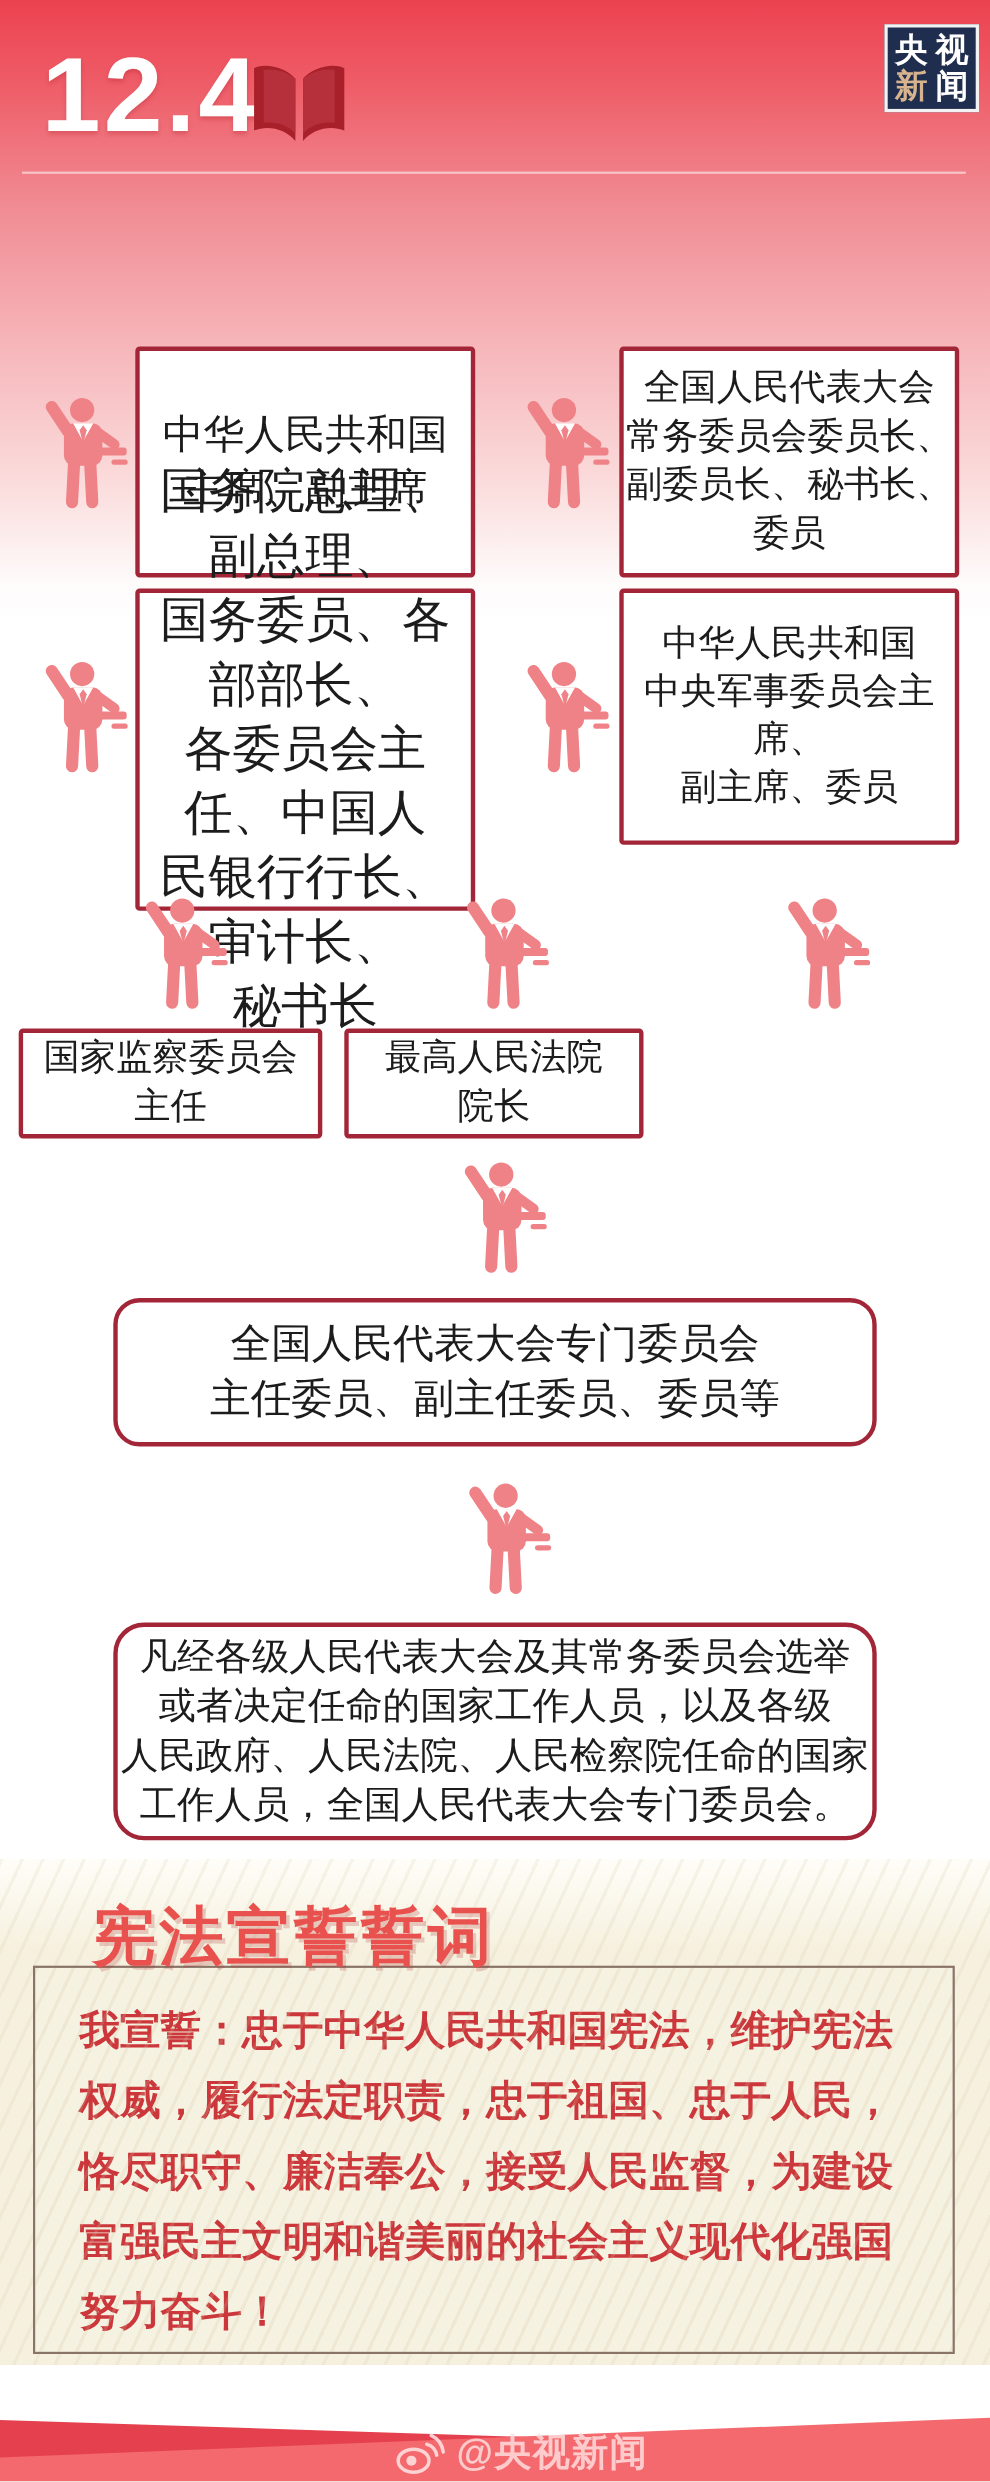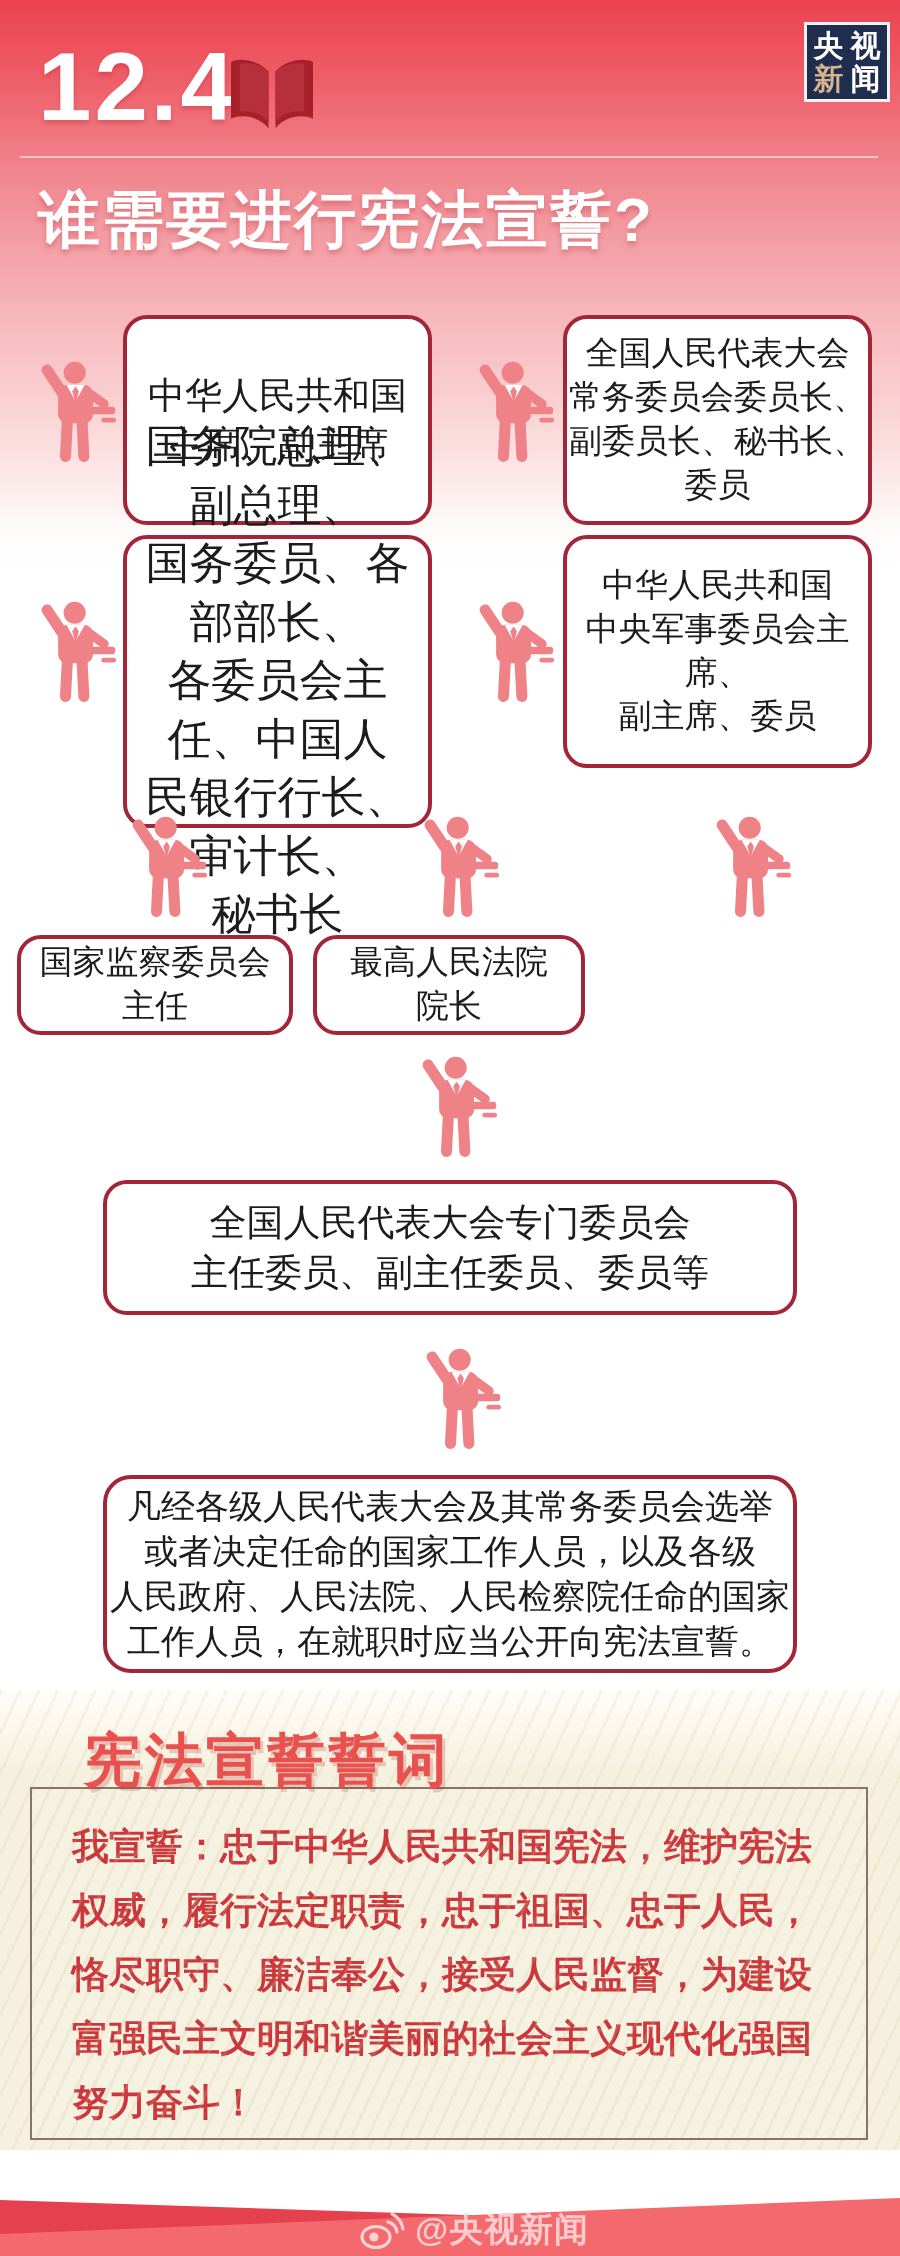--- a/index.html
+++ b/index.html
@@ -113,7 +113,6 @@
     <span>闻</span>
   </div>
   <div class="divider"></div>
-  <div class="main-title">谁需要进行宪法宣誓?</div>
 
   <svg class="fig" style="left:25px;top:353px">
       <use href="#fig-symbol"></use>

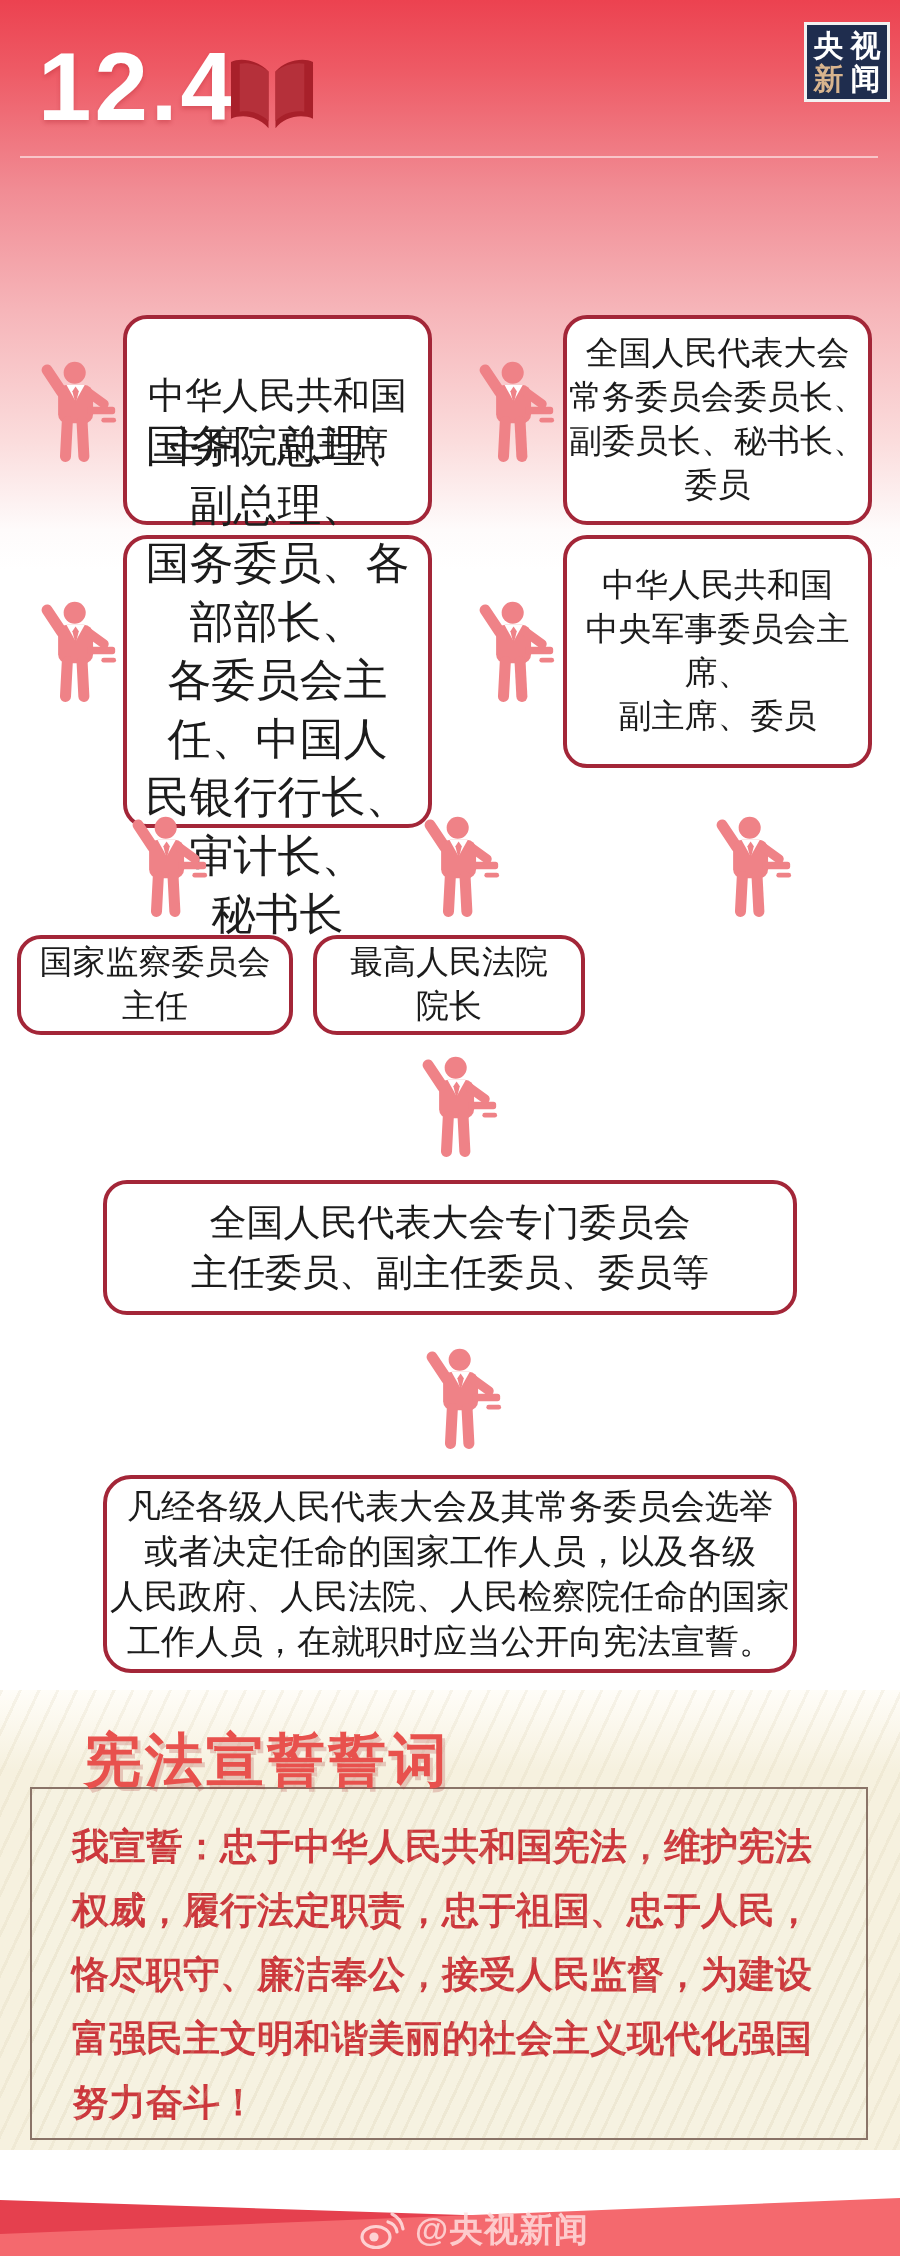--- a/index.html
+++ b/index.html
@@ -30,7 +30,7 @@
   
   .obox{
     position:absolute;box-sizing:border-box;background:#ffffff;border:4px solid #a32638;
-    border-radius:24px;display:flex;align-items:center;justify-content:center;text-align:center;
+    border-radius:4px;display:flex;align-items:center;justify-content:center;text-align:center;
     color:#1c1c1c;font-family:"Liberation Serif","DejaVu Serif",serif;
     white-space:pre-line;line-height:1.33;
   }

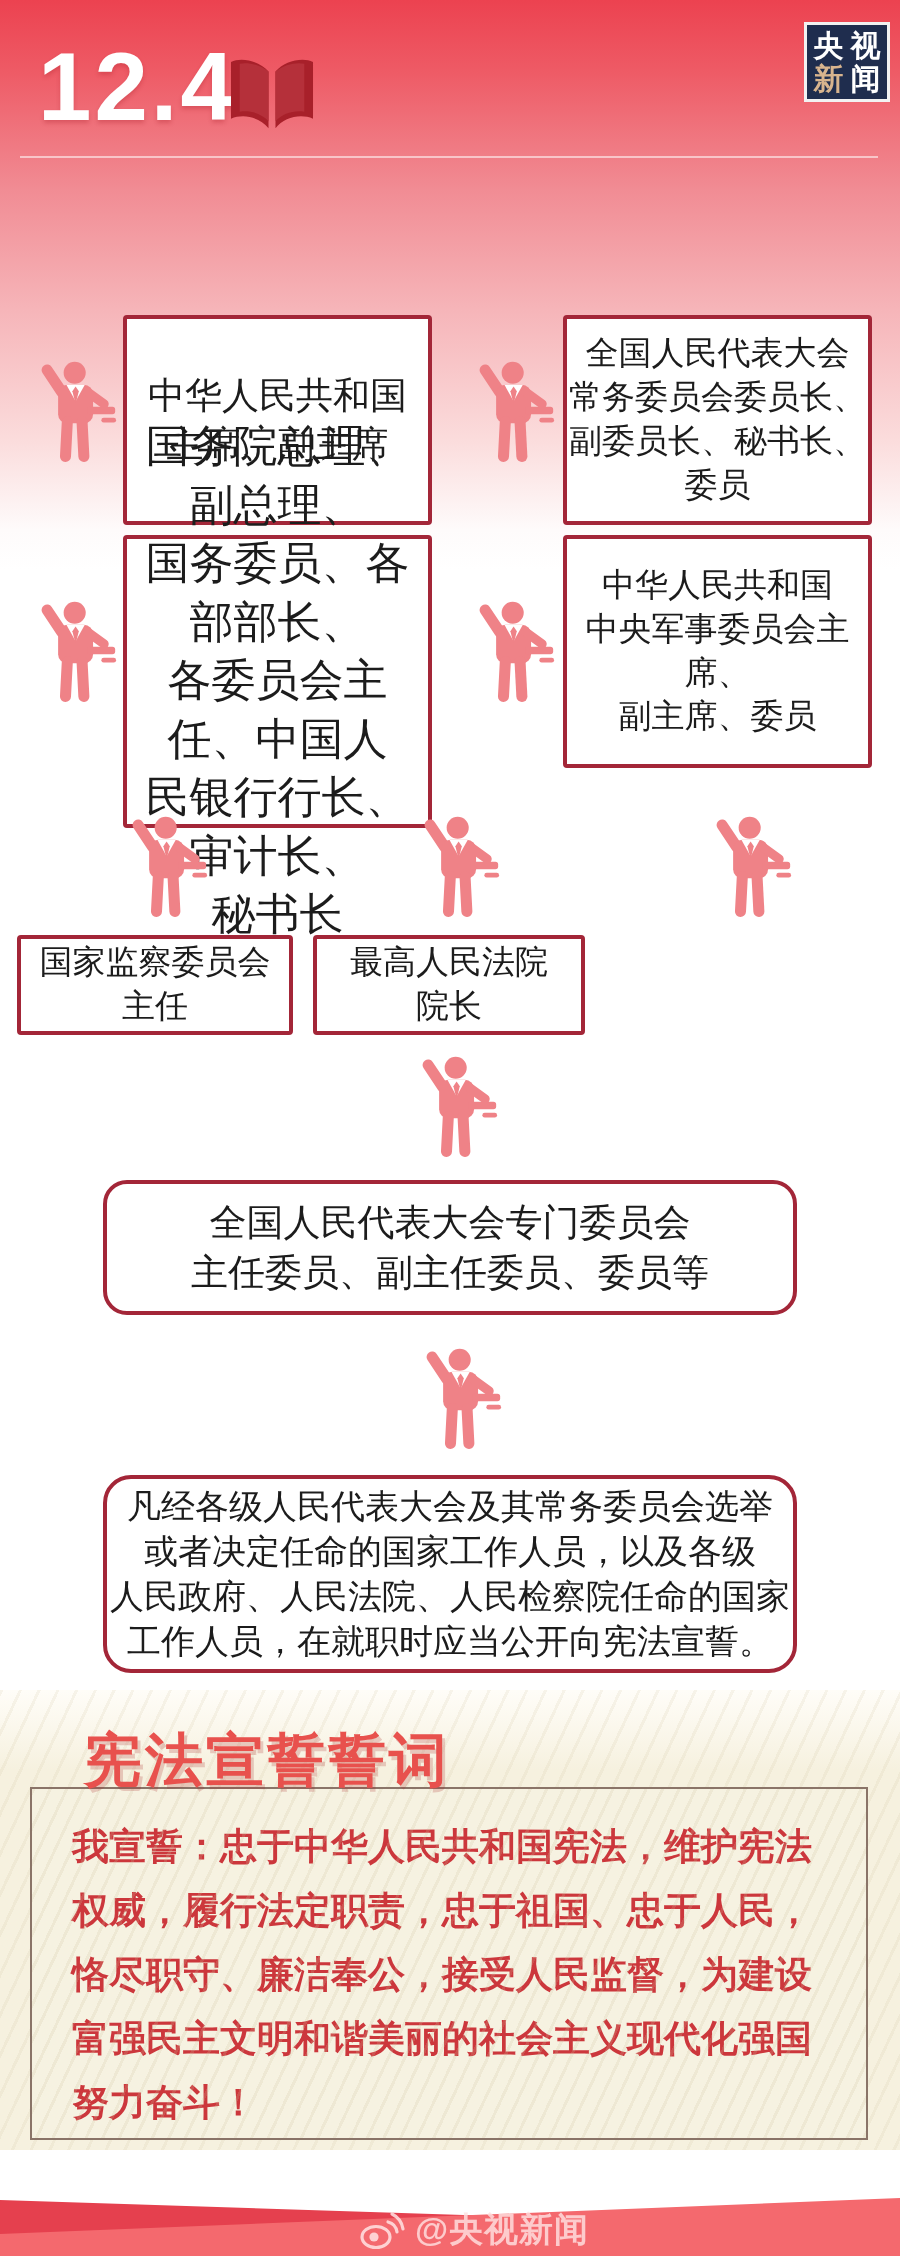--- a/index.html
+++ b/index.html
@@ -169,7 +169,7 @@
   <div class="obox" style="left:103px;top:1475px;width:694px;height:198px;font-size:34px;border-radius:28px">凡经各级人民代表大会及其常务委员会选举
 或者决定任命的国家工作人员，以及各级
 人民政府、人民法院、人民检察院任命的国家
-工作人员，在就职时应当公开向宪法宣誓。</div>
+工作人员，全国人民代表大会专门委员会。</div>
 
   <div class="beige"></div>
   <div class="oath-title">宪法宣誓誓词</div>

